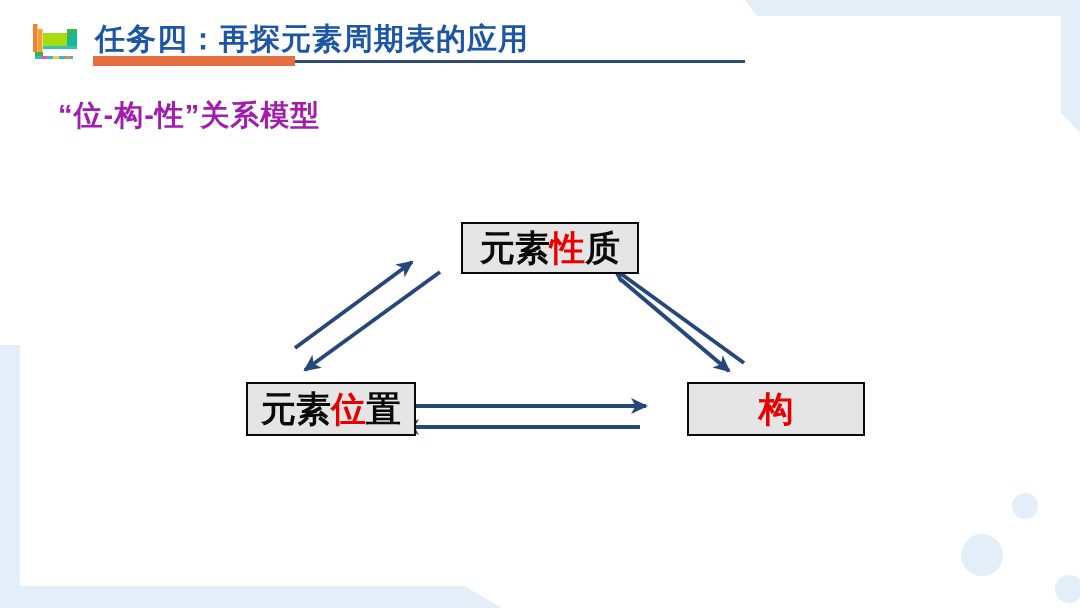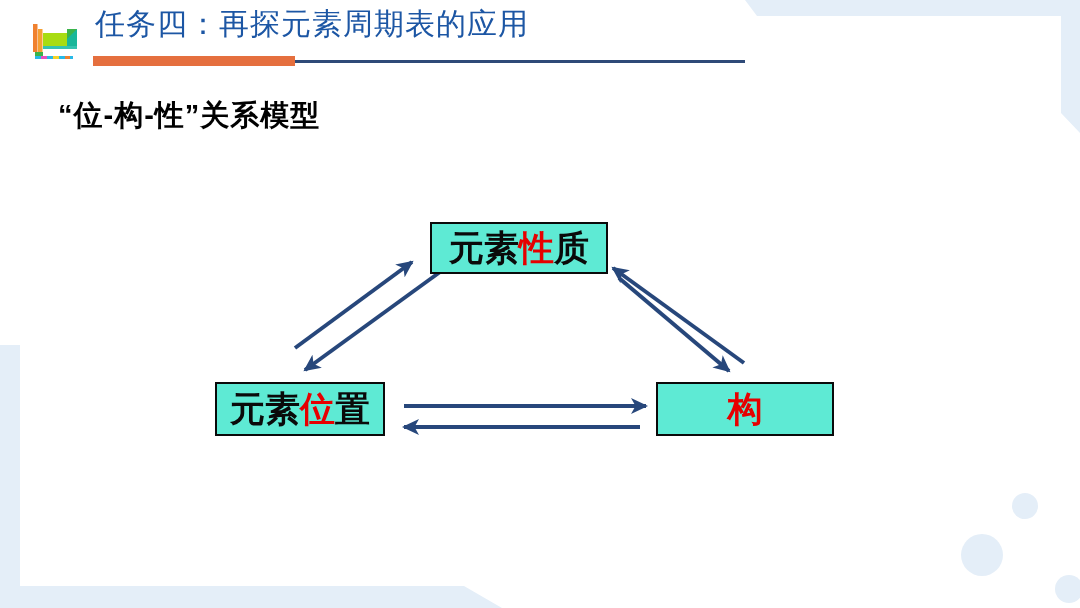--- a/index.html
+++ b/index.html
@@ -18,8 +18,8 @@
   
   #header-icon { left: 33px; top: 22px; width: 44px; height: 40px; }
   #slide-title {
-    left: 95px; top: 4px;
-    font-size: 30px; font-weight: normal;
+    left: 95px; top: 19px;
+    font-size: 30px; font-weight: bold;
     color: #1C56A4;
     letter-spacing: 1px;
     white-space: nowrap;

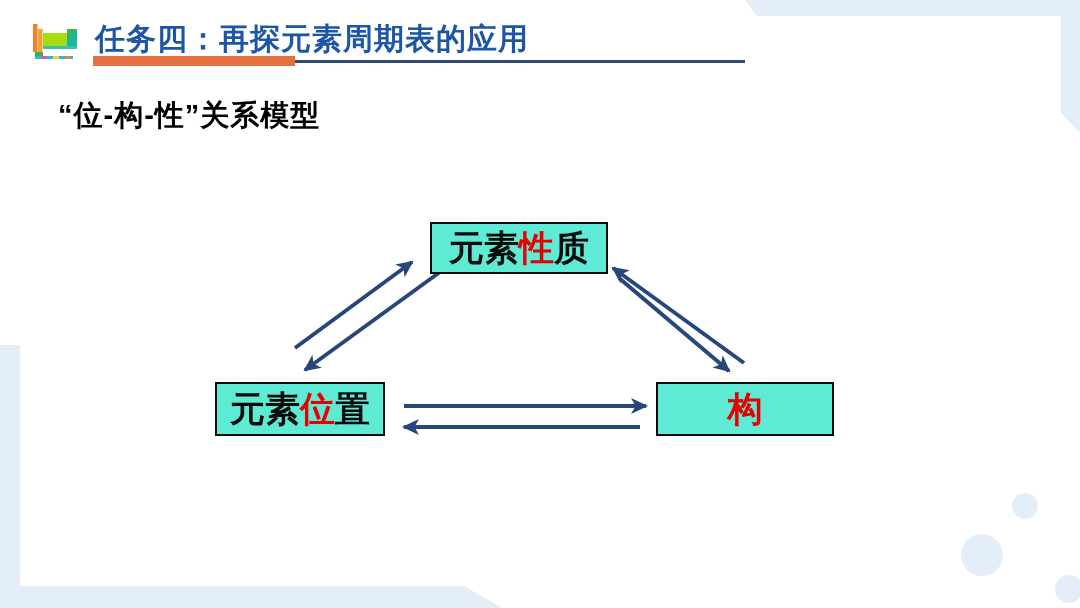--- a/index.html
+++ b/index.html
@@ -31,7 +31,7 @@
   #subtitle {
     left: 58px; top: 96px;
     font-size: 29px; font-weight: bold;
-    color: #000000;
+    color: #a21caf;
     letter-spacing: 1px;
     white-space: nowrap;
   }

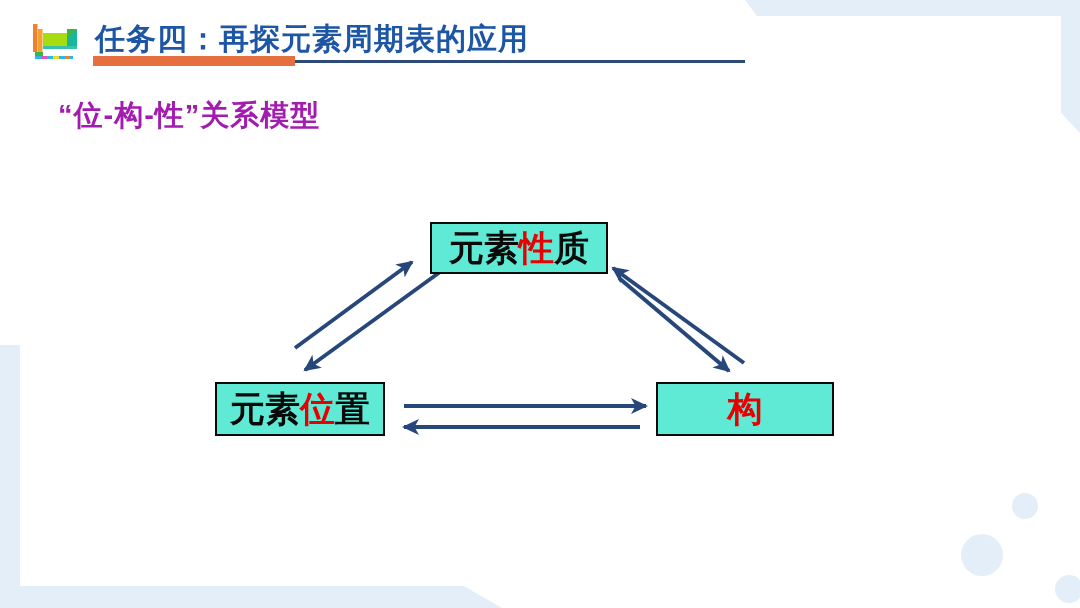--- a/index.html
+++ b/index.html
@@ -39,12 +39,13 @@
   
   .node-box {
     position: absolute;
-    background: #5eead4;
+    background: #e5e5e5;
     border: 2px solid #0a0a0a;
     display: flex; align-items: center; justify-content: center;
     font-size: 35px; font-weight: bold;
     color: #0a0a0a;
     white-space: nowrap;
+    margin-left: 31px;
   }
   #node-top          { left: 430px; top: 222px; width: 174px; height: 48px; }
   #node-bottom-left  { left: 215px; top: 382px; width: 166px; height: 50px; }

